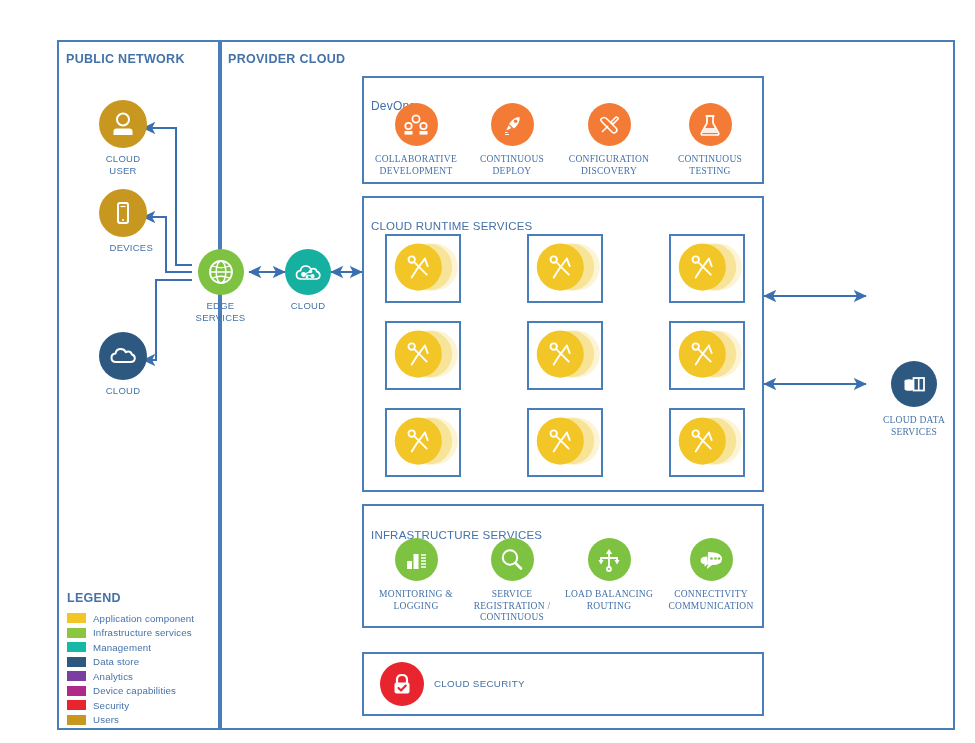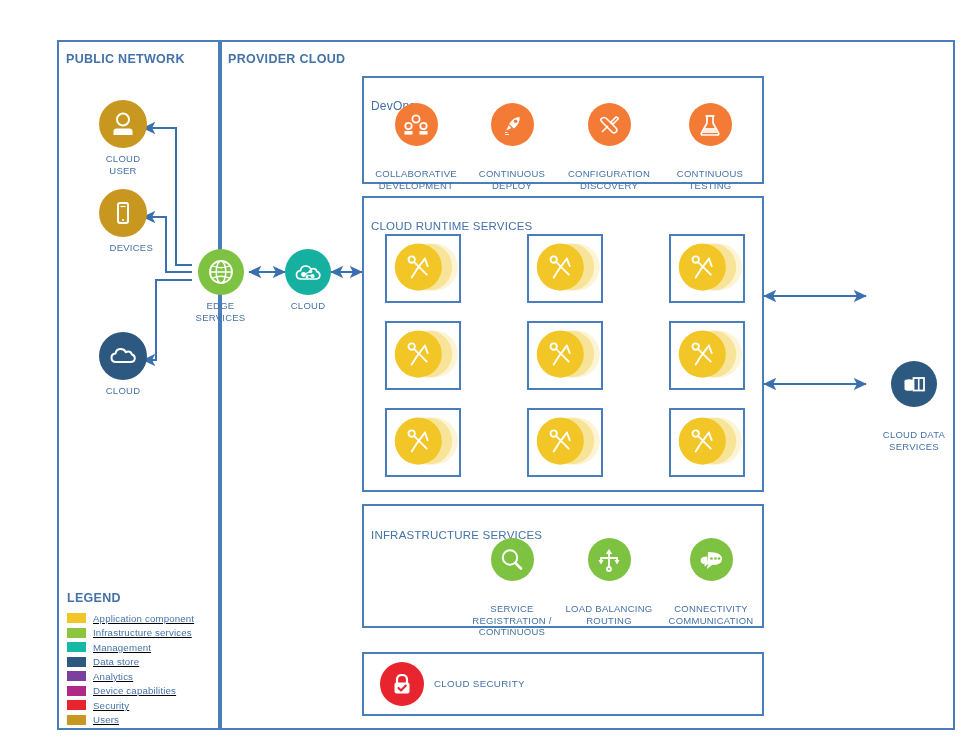--- a/index.html
+++ b/index.html
@@ -21,7 +21,7 @@
   .node-label{font-size:9.5px;color:#4472a8;line-height:11.5px;
               letter-spacing:.25px;margin-top:5px;white-space:pre-line;}
   .ico-label{font-size:9.5px;color:#4472a8;line-height:11.5px;letter-spacing:.25px;
-             margin-top:22px;white-space:pre-line;}
+             margin-top:8px;white-space:pre-line;font-family:Liberation Serif, serif;}
 
   .cell{position:absolute;border:2px solid #4a7ebb;background:#fff;box-sizing:border-box;}
   .msvc{position:absolute;left:0;top:0;width:100%;height:100%;}

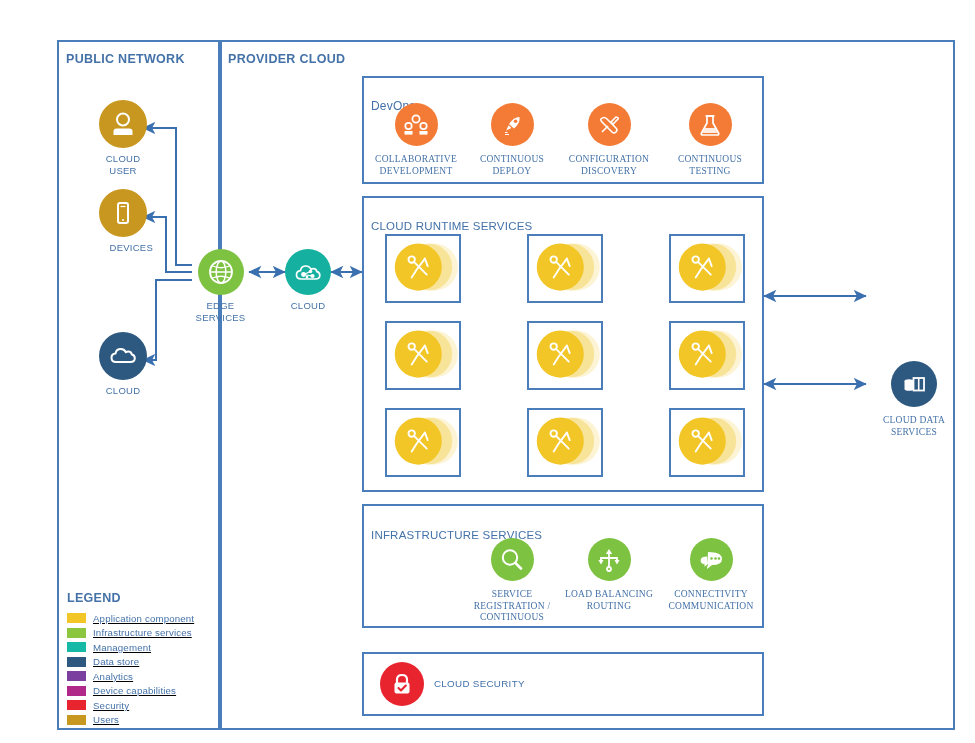--- a/index.html
+++ b/index.html
@@ -337,6 +337,23 @@
   <div class="box" style="left:362px;top:496px;width:402px;height:124px;"></div>
   <div class="box-title caps" style="left:371px;top:505px;">INFRASTRUCTURE SERVICES</div>
 
+  <div class="node" style="left:371px;top:530px;width:90px;">
+    <div class="circ" style="width:43px;height:43px;background:#7ec242;">
+      <svg width="28" height="28" viewBox="0 0 28 28">
+          <rect x="5" y="15" width="5" height="8" fill="#fff"></rect>
+          <rect x="11.5" y="8" width="5" height="15" fill="#fff"></rect>
+          <g stroke="#fff" stroke-width="1.5">
+            <line x1="19" y1="9" x2="24" y2="9"></line>
+            <line x1="19" y1="12" x2="24" y2="12"></line>
+            <line x1="19" y1="15" x2="24" y2="15"></line>
+            <line x1="19" y1="18" x2="24" y2="18"></line>
+            <line x1="19" y1="21" x2="24" y2="21"></line>
+          </g>
+        </svg>
+    </div>
+    <div class="ico-label">MONITORING &amp;
+LOGGING</div>
+  </div>
 
   <div class="node" style="left:467px;top:530px;width:90px;">
     <div class="circ" style="width:43px;height:43px;background:#7ec242;">

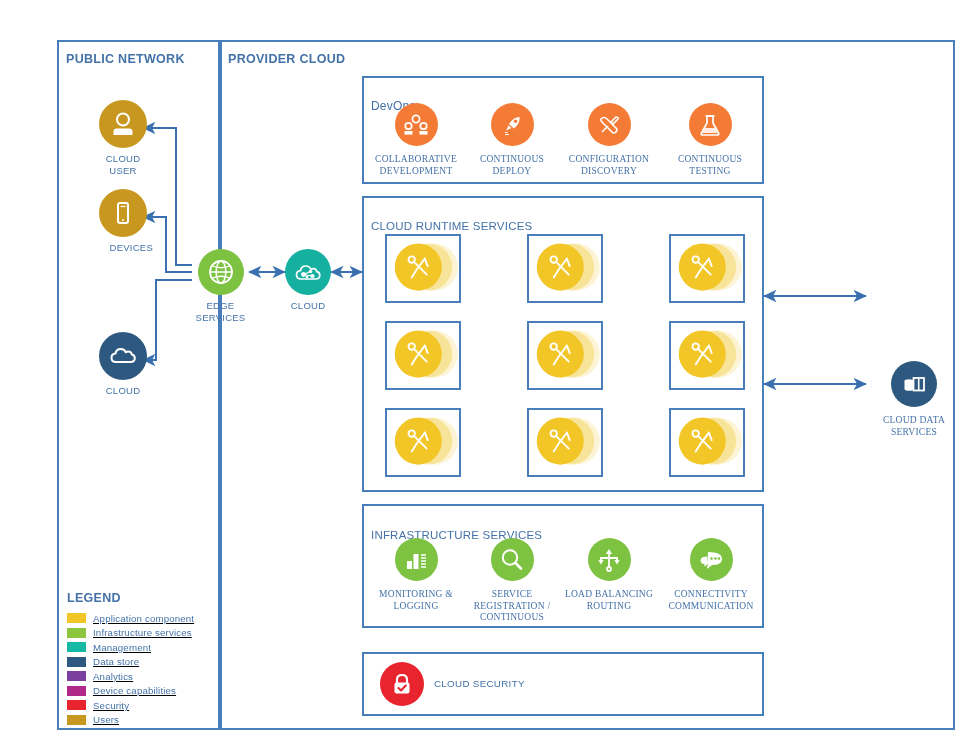--- a/index.html
+++ b/index.html
@@ -28,7 +28,7 @@
 
   .legend{position:absolute;}
   .legend-title{font-size:12.5px;font-weight:bold;color:#4472a8;margin-bottom:6px;letter-spacing:.3px;}
-  .legend-row{display:flex;align-items:center;height:14.5px;text-decoration:underline;}
+  .legend-row{display:flex;align-items:center;height:14.5px;}
   .legend-sw{width:19px;height:10px;margin-right:7px;flex:0 0 auto;}
   .legend-tx{font-size:9.7px;color:#4472a8;letter-spacing:.15px;white-space:nowrap;}
 

